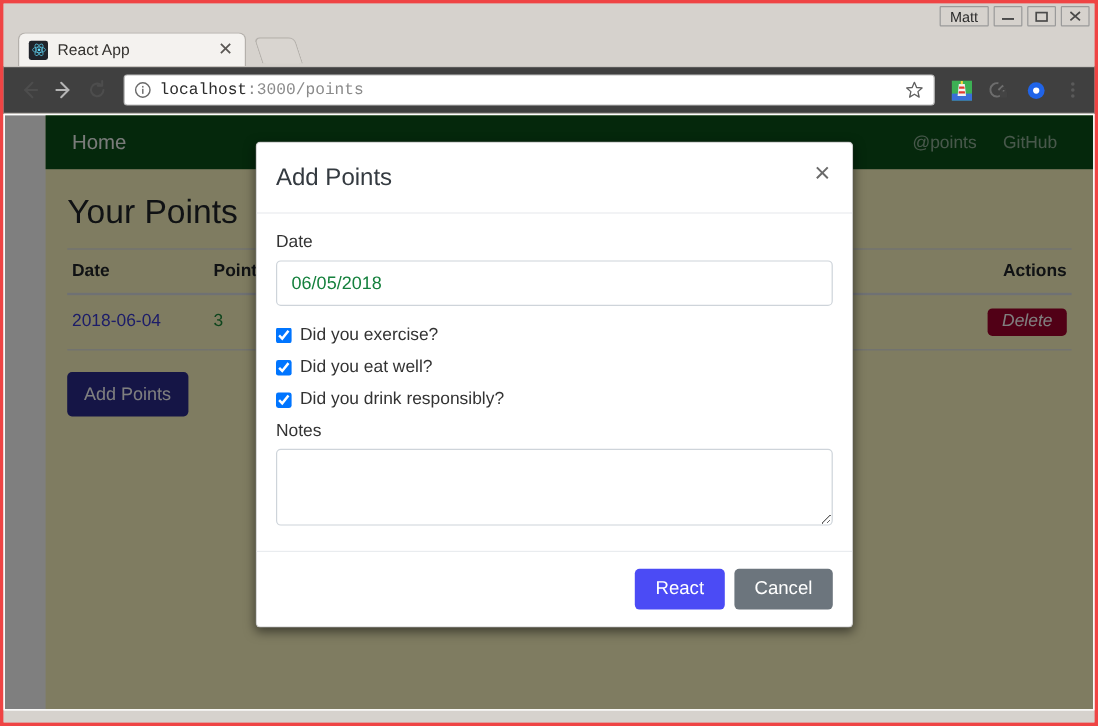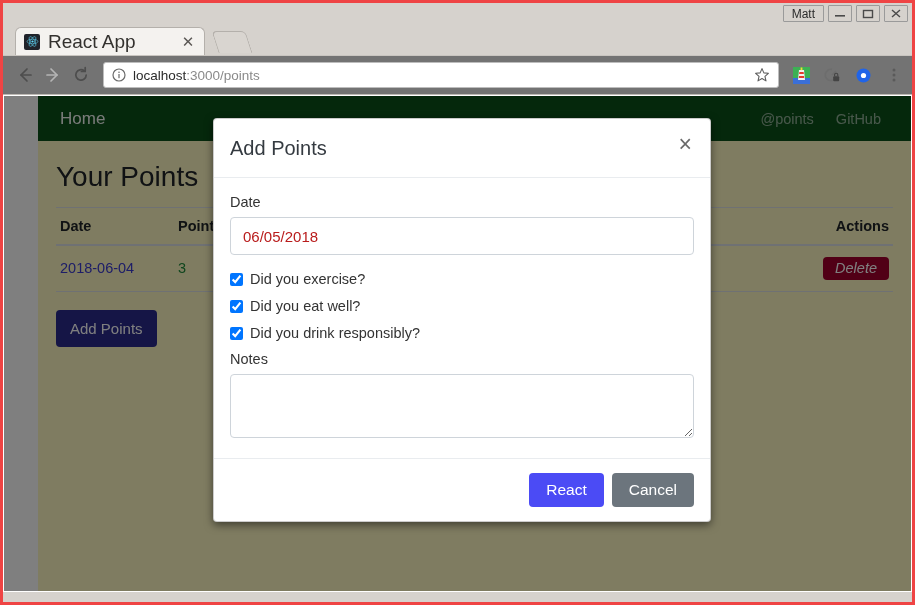--- a/index.html
+++ b/index.html
@@ -77,7 +77,7 @@
     margin-right: 8px;
   }
   #tab-title {
-    font-size: 19px; color: #33312e;
+    font-size: 13px; color: #33312e;
     flex: 1 1 auto; white-space: nowrap; overflow: hidden;
   }
   #tab-close {

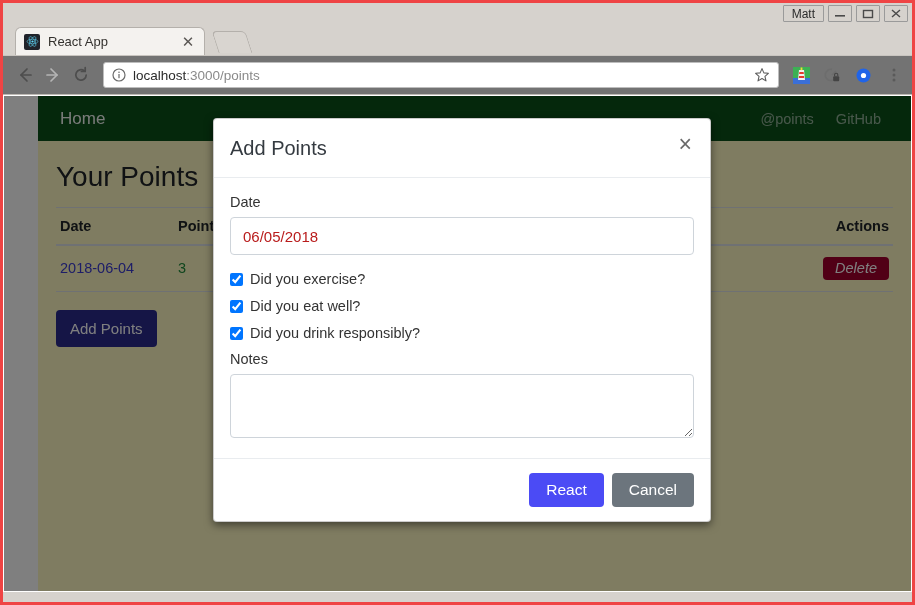--- a/index.html
+++ b/index.html
@@ -99,12 +99,13 @@
   
   #toolbar {
     height: 40px;
-    background: #737373;
+    background: #404040;
     border-top: 1px solid #c9c5c0;
     border-bottom: 1px solid #bdb9b4;
     display: flex; align-items: center;
     padding: 0 8px;
     flex: 0 0 auto;
+    font-family: Liberation Mono, monospace;
   }
   .nav-btn {
     width: 28px; height: 28px;

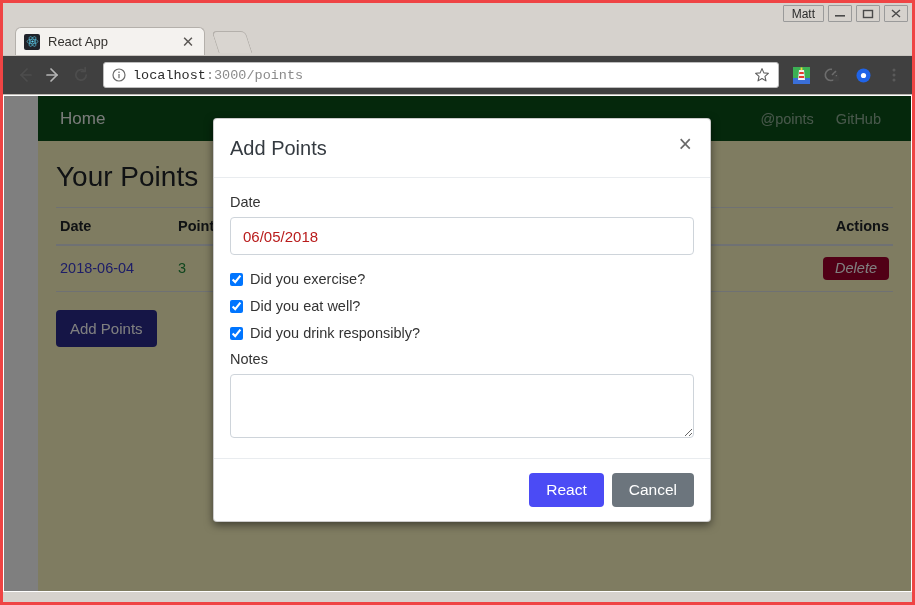--- a/index.html
+++ b/index.html
@@ -227,7 +227,7 @@
     border: 1px solid #ced4da;
     border-radius: 4px;
     padding: 0 12px;
-    font-size: 15px; color: #b91c1c;
+    font-size: 15px; color: #15803d;
     font-family: "Liberation Sans", sans-serif;
     background: #fff;
   }

